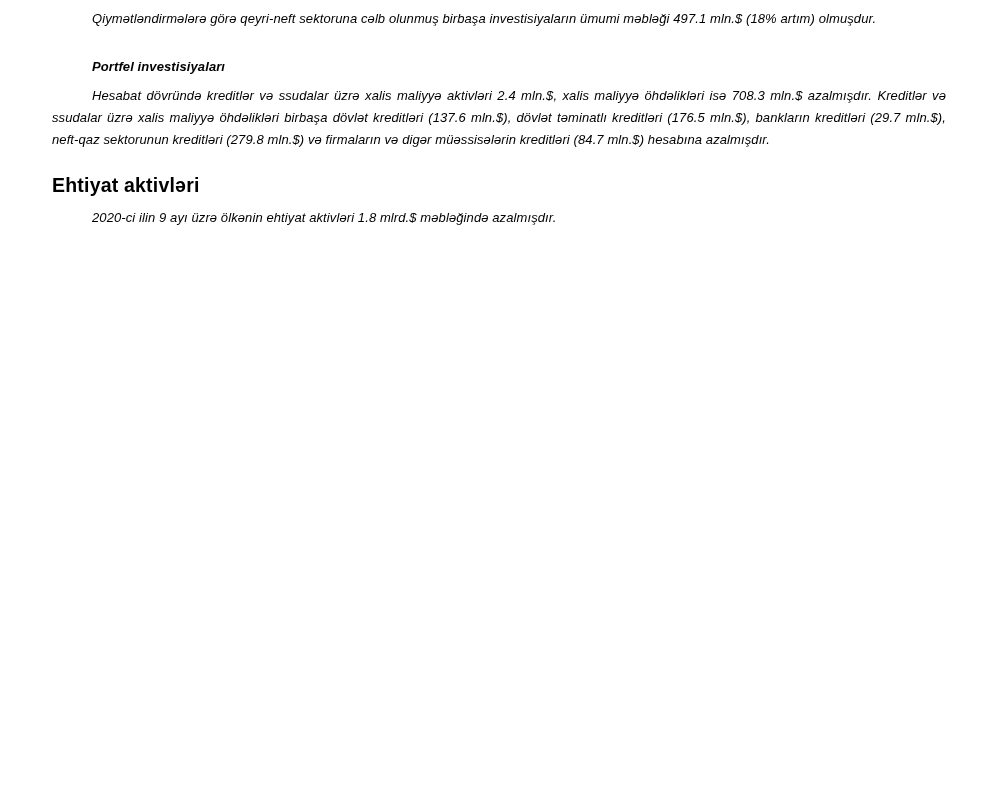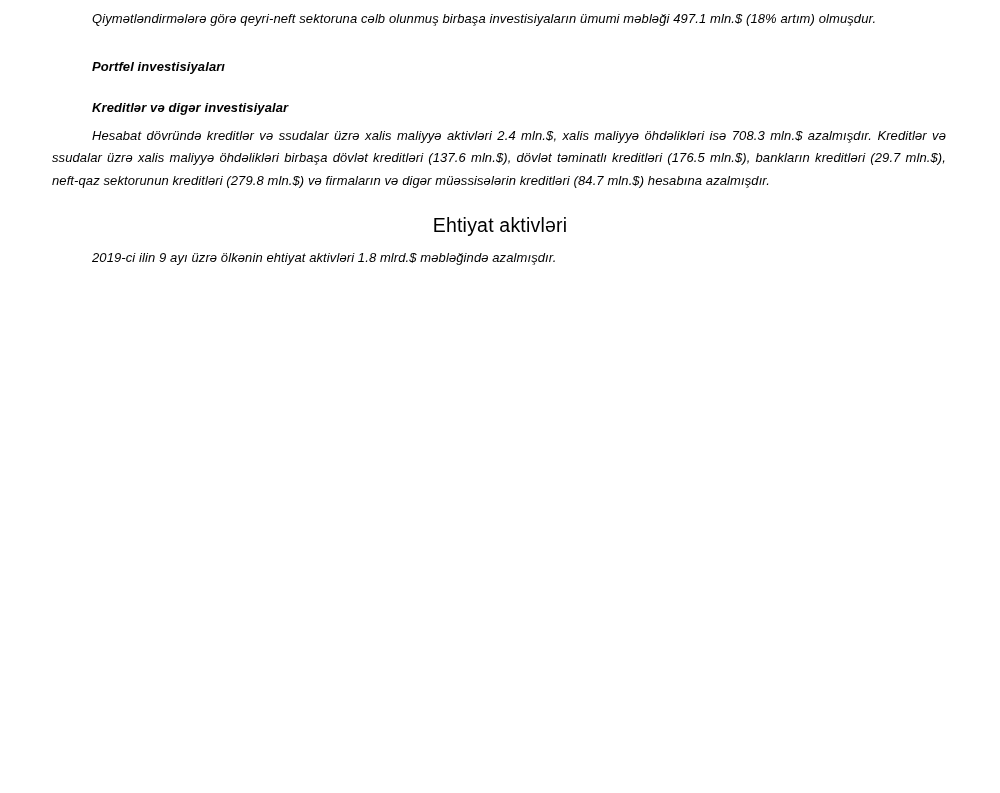--- a/index.html
+++ b/index.html
@@ -61,7 +61,6 @@
 
 
 
-  <p class="subhead">Kreditlər və digər investisiyalar</p>
 
   <p class="para">Hesabat dövründə kreditlər və ssudalar üzrə xalis maliyyə aktivləri 2.4 mln.$, xalis maliyyə öhdəlikləri isə 708.3 mln.$ azalmışdır. Kreditlər və ssudalar üzrə xalis maliyyə öhdəlikləri birbaşa dövlət kreditləri (137.6 mln.$), dövlət təminatlı kreditləri (176.5 mln.$), bankların kreditləri (29.7 mln.$), neft-qaz sektorunun kreditləri (279.8 mln.$) və firmaların və digər müəssisələrin kreditləri (84.7 mln.$) hesabına azalmışdır.</p>
 

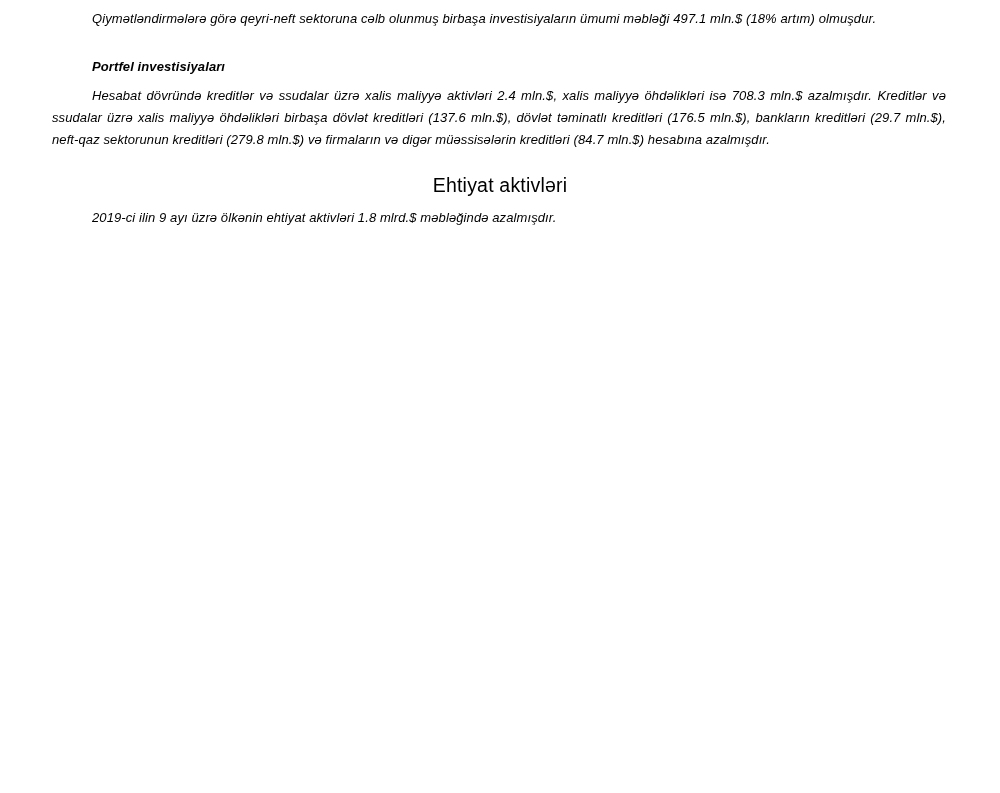--- a/index.html
+++ b/index.html
@@ -41,8 +41,8 @@
   }
   .section-title {
     font-size: 19.5px;
-    font-weight: normal;
-    text-align: center;
+    font-weight: bold;
+    text-align: left;
     margin: 22px 0 10px 0;
     letter-spacing: 0.2px;
   }

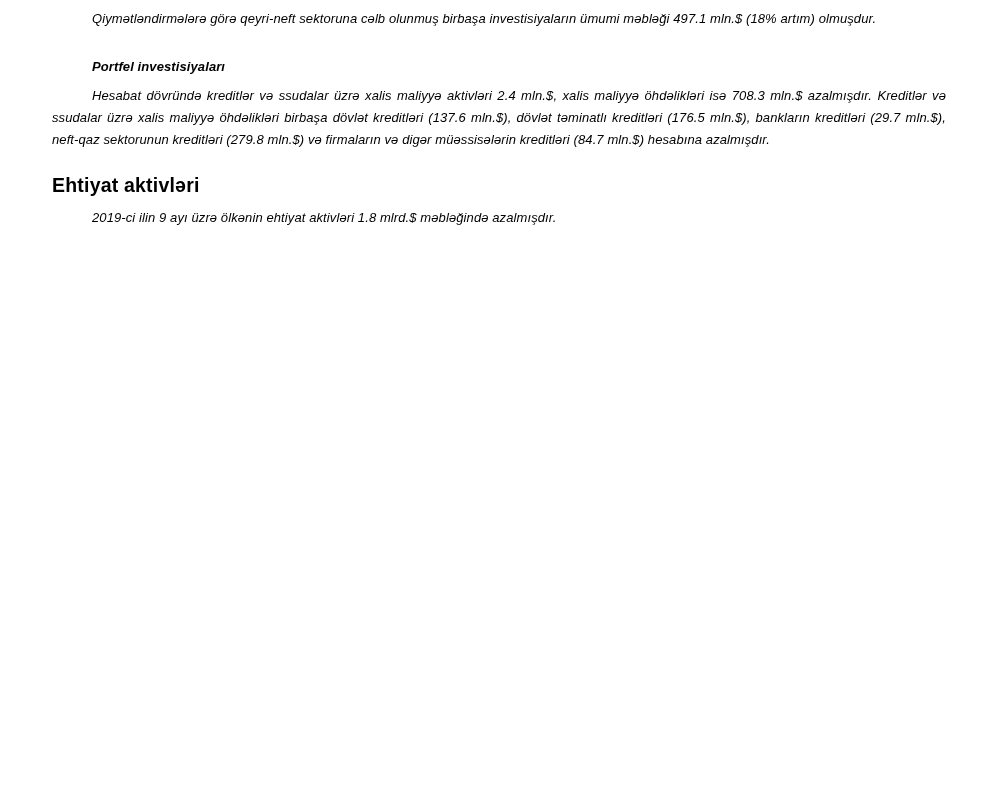--- a/index.html
+++ b/index.html
@@ -67,7 +67,7 @@
 
   <h2 class="section-title">Ehtiyat aktivləri</h2>
 
-  <p class="para">2019-ci ilin 9 ayı  üzrə ölkənin ehtiyat aktivləri 1.8 mlrd.$ məbləğində azalmışdır.</p>
+  <p class="para">2020-ci ilin 9 ayı  üzrə ölkənin ehtiyat aktivləri 1.8 mlrd.$ məbləğində azalmışdır.</p>
 
 </div>
 

